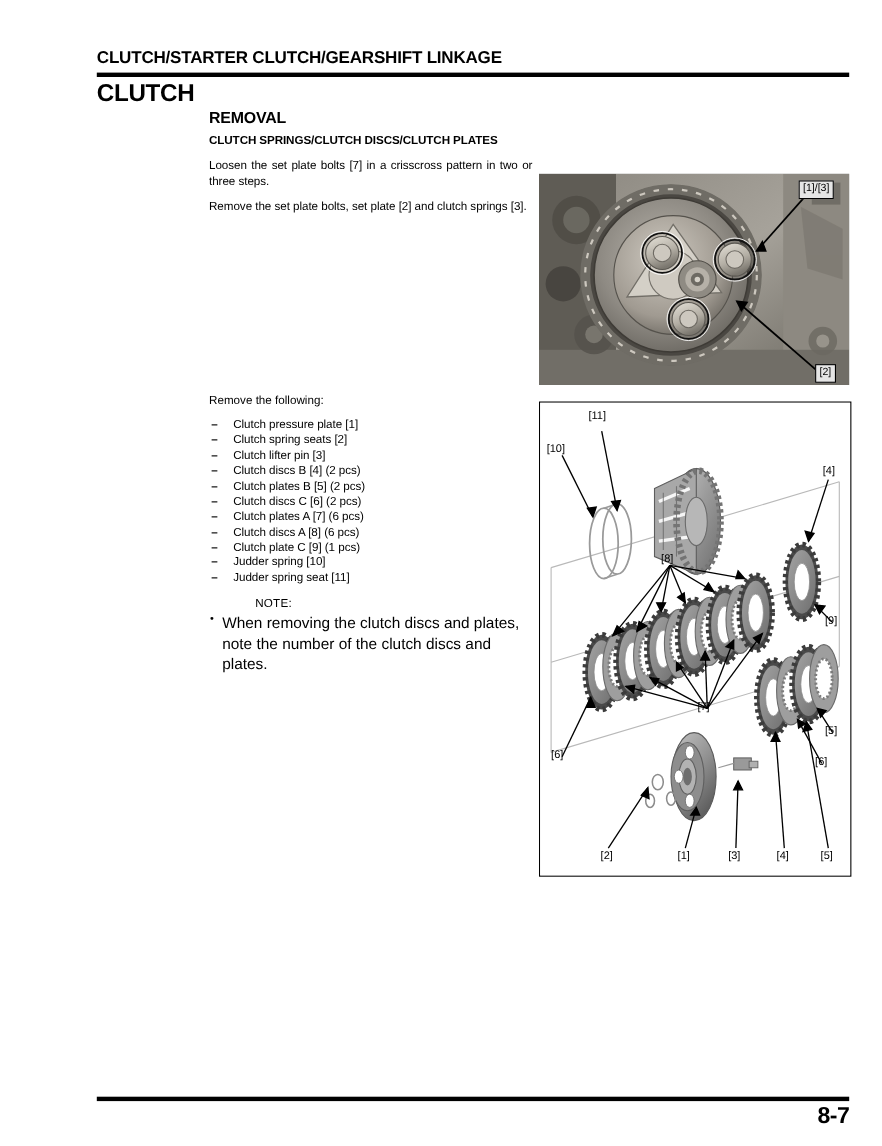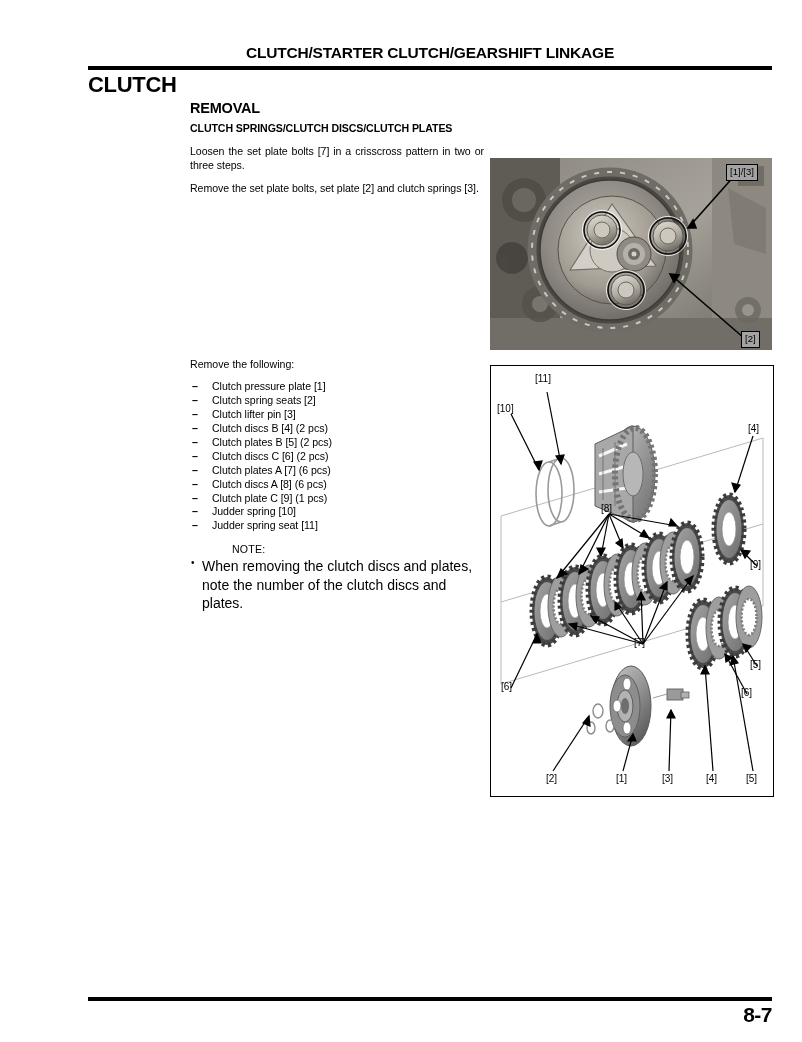--- a/index.html
+++ b/index.html
@@ -22,7 +22,7 @@
     left: 88px;
     top: 44px;
     width: 684px;
-    text-align: center;
+    text-align: left;
     font-size: 15.5px;
     font-weight: bold;
     letter-spacing: -0.2px;

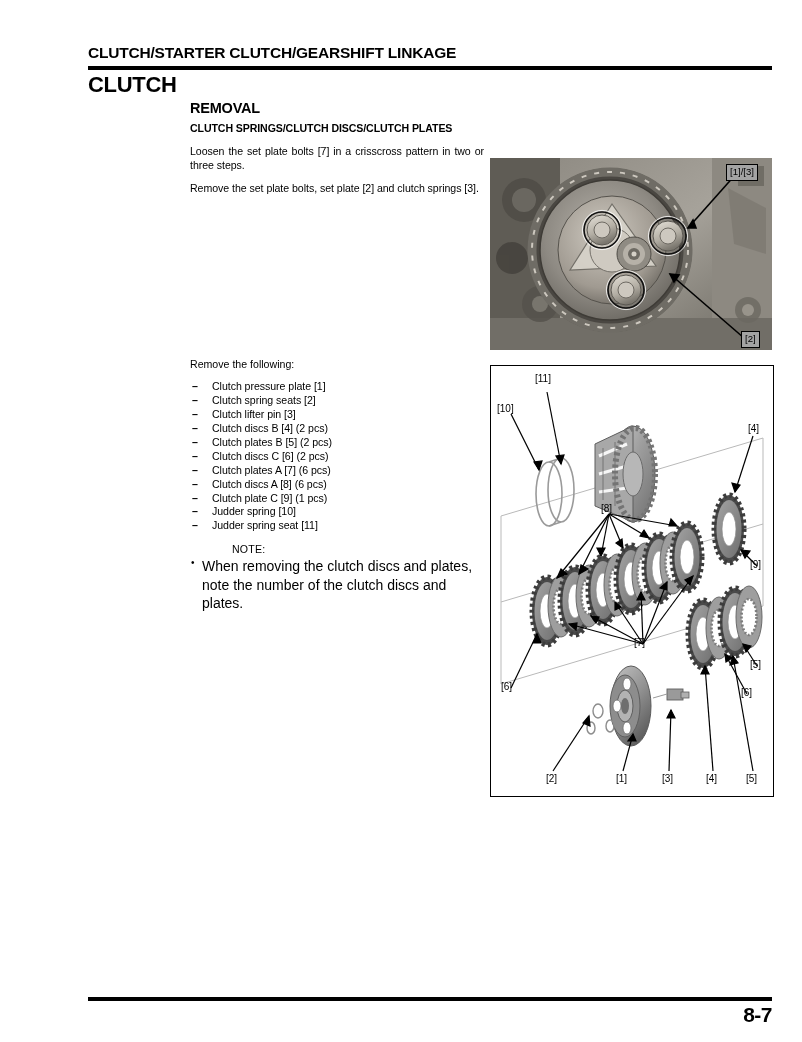--- a/index.html
+++ b/index.html
@@ -146,7 +146,7 @@
 
   .cal-box {
     position: absolute;
-    background: #a3a3a3;
+    background: #e5e5e5;
     border: 1px solid #000;
     font-size: 9.6px;
     line-height: 1;

